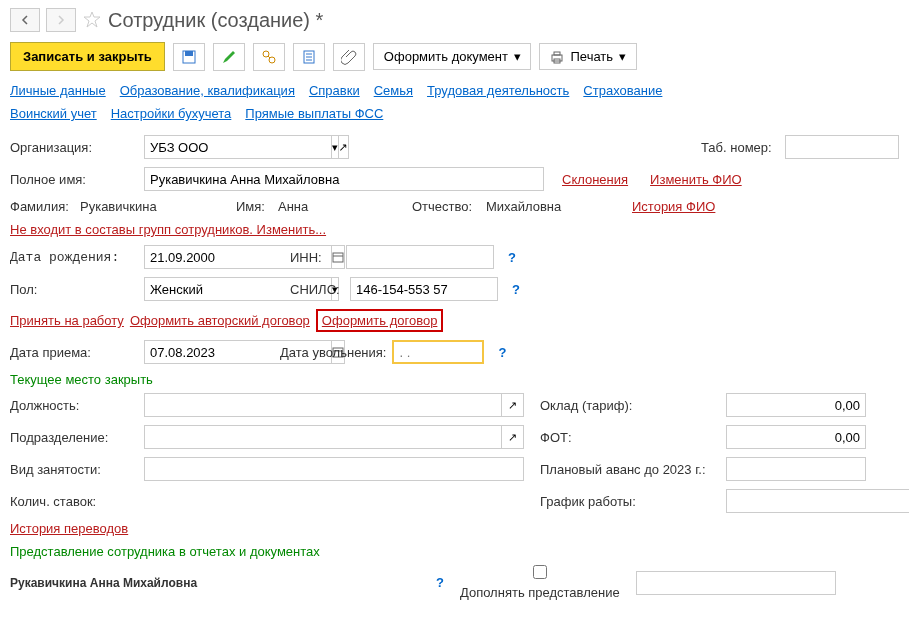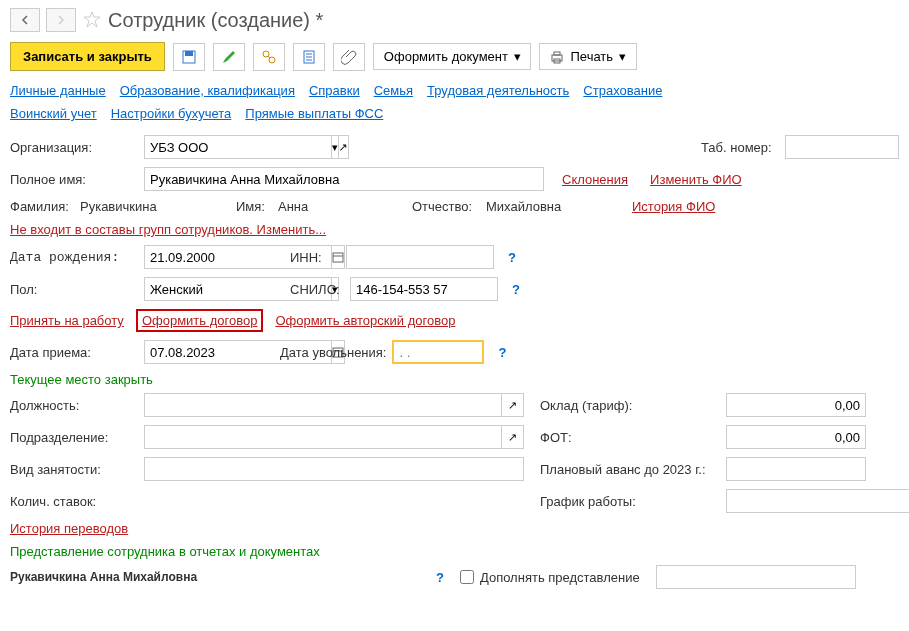--- a/index.html
+++ b/index.html
@@ -175,7 +175,7 @@
   <span class="help-icon" style="margin-left:8px;">?</span>
 </div>
 
-<div class="form-row" style="gap:12px;">
+<div class="form-row" style="">
   <a class="link">Принять на работу</a>
   <a class="link link-red-box">Оформить договор</a>
   <a class="link">Оформить авторский договор</a>

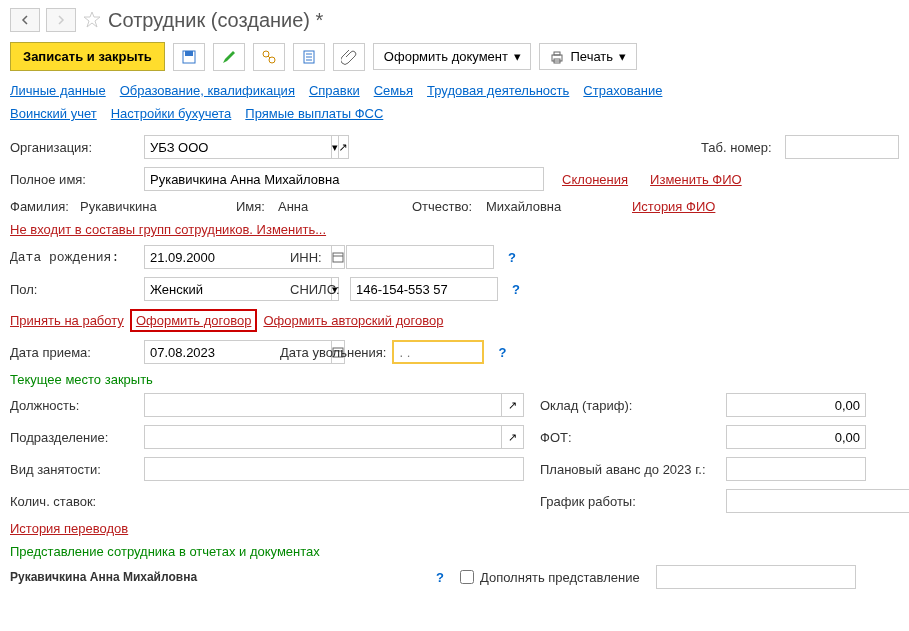--- a/index.html
+++ b/index.html
@@ -177,8 +177,8 @@
 
 <div class="form-row" style="">
   <a class="link">Принять на работу</a>
+  <a class="link">Оформить авторский договор</a>
   <a class="link link-red-box">Оформить договор</a>
-  <a class="link">Оформить авторский договор</a>
 </div>
 
 <div class="form-row">

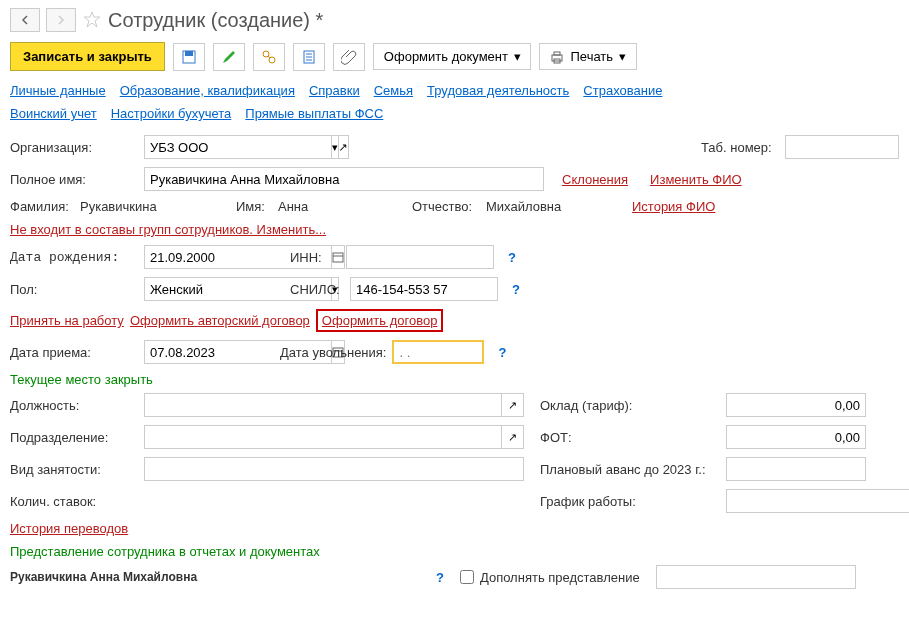--- a/index.html
+++ b/index.html
@@ -27,7 +27,7 @@
 .section-title { color: #008800; font-size: 13px; margin: 8px 0 6px 0; }
 .highlighted-input { border: 2px solid #f5c542 !important; }
 .small-text { font-size: 12px; font-weight: bold; }
-.checkbox-row { display: flex; align-items: center; gap: 6px; }
+.checkbox-row { display: flex; align-items: center; gap: 6px; flex-direction: column; }
 input[type="checkbox"] { width: 14px; height: 14px; }
 .right-align { text-align: right; }
 </style>

